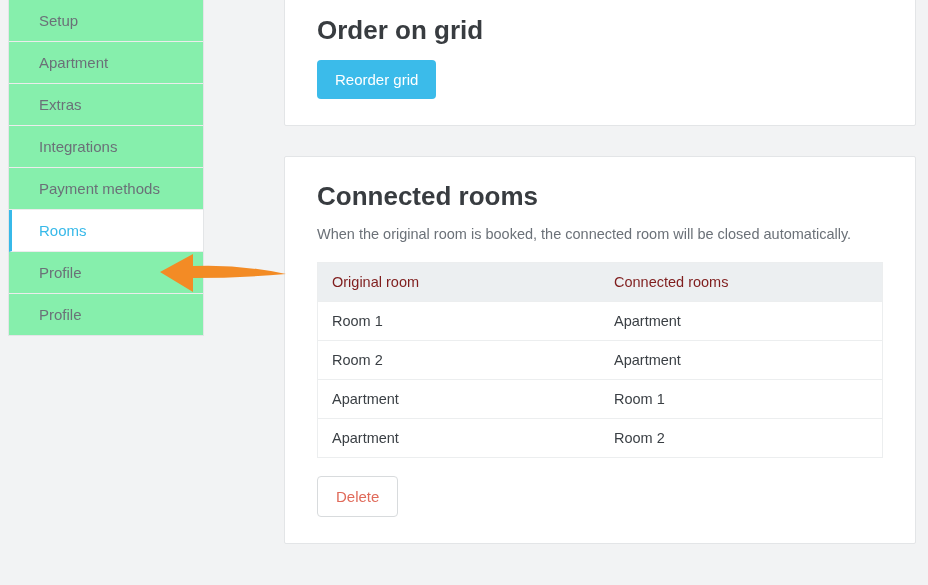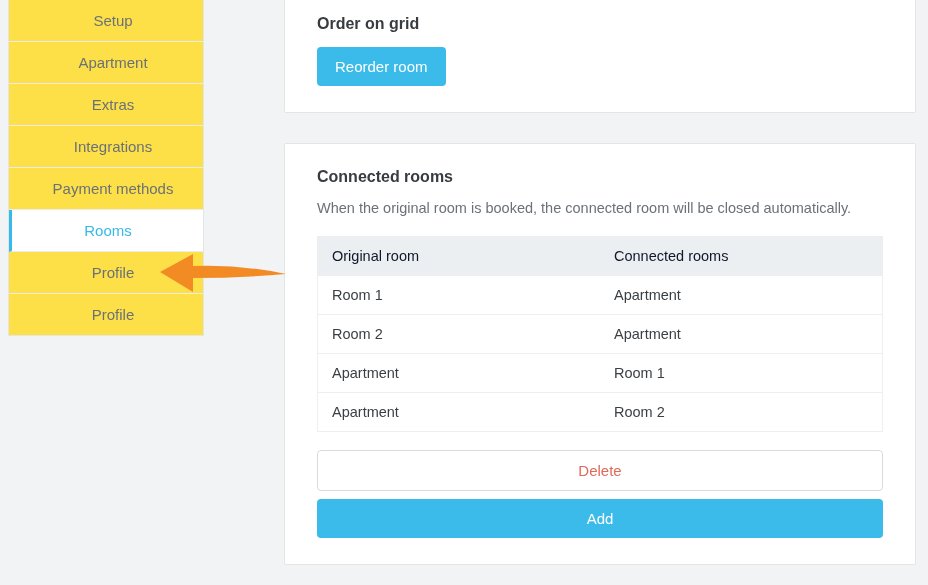--- a/index.html
+++ b/index.html
@@ -23,10 +23,9 @@
     padding: 0 10px 0 8px;
   }
   .sidebar-list {
-    background: #fde047;
+    background: #86efac;
     border: 1px solid #e3e5e7;
     border-top: none;
-    text-align: center;
   }
   .sidebar-item {
     padding: 12px 16px 12px 30px;

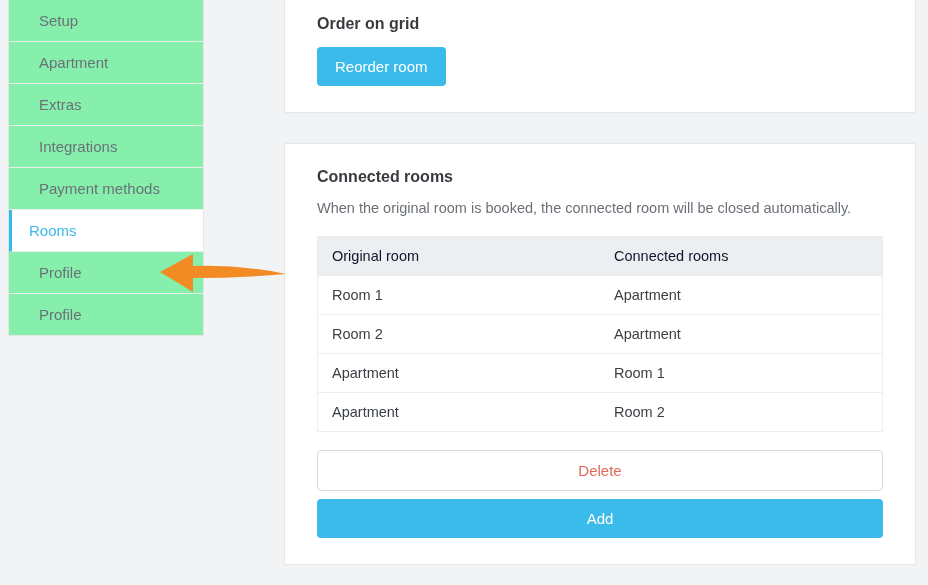--- a/index.html
+++ b/index.html
@@ -54,7 +54,7 @@
     margin-bottom: 30px;
   }
   .card h2 {
-    font-size: 16px;
+    font-size: 26px;
     font-weight: 600;
     color: #383c40;
     margin-bottom: 14px;

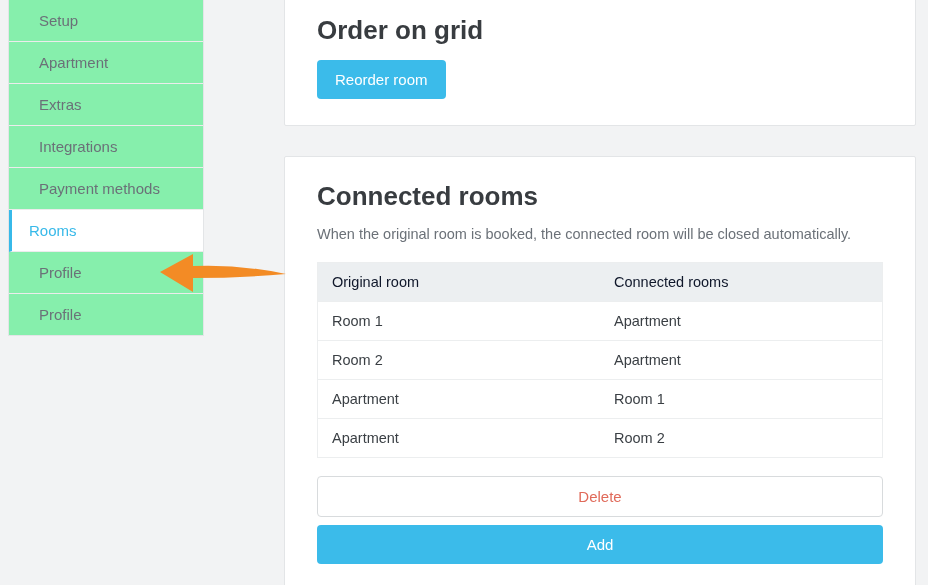--- a/index.html
+++ b/index.html
@@ -141,7 +141,7 @@
 
     <section class="card" style="margin-top:-10px;">
       <h2>Order on grid</h2>
-      <button class="btn btn-primary">Reorder room</button>
+      <button class="btn btn-primary">Reorder grid</button>
     </section>
 
     <section class="card">

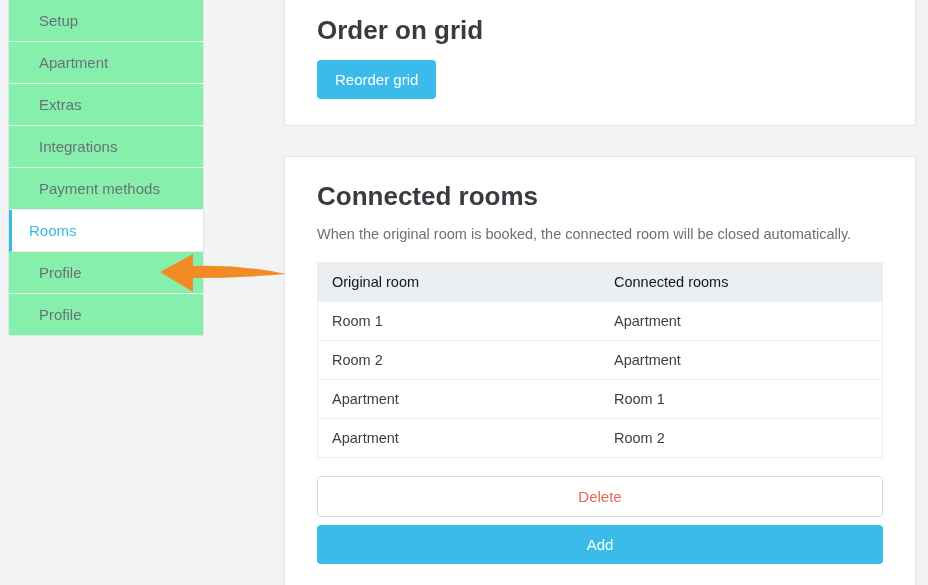--- a/index.html
+++ b/index.html
@@ -39,7 +39,7 @@
   .sidebar-item.active {
     color: #37b9e9;
     border-left: 3px solid #37b9e9;
-    padding-left: 17px;
+    padding-left: 27px;
     background: #fff;
   }
   .main {

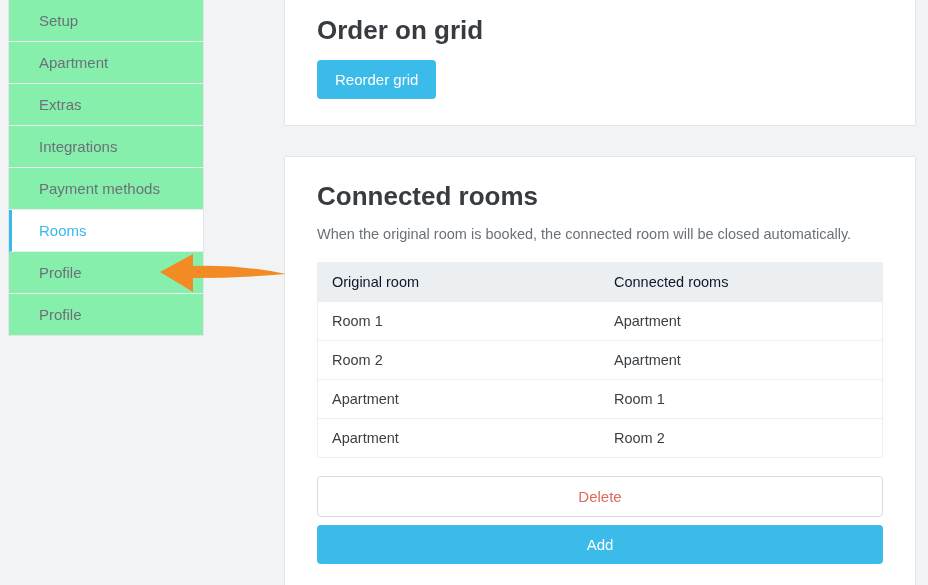--- a/index.html
+++ b/index.html
@@ -91,7 +91,7 @@
   }
   .table th {
     background: #eceff1;
-    color: #0f172a;
+    color: #7f1d1d;
     font-weight: 500;
     text-align: left;
     padding: 11px 14px;

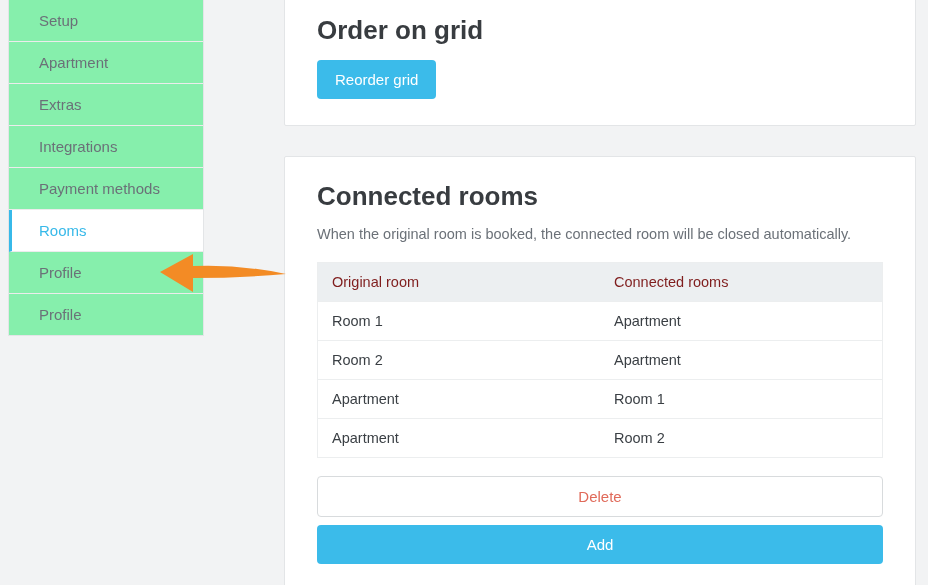--- a/index.html
+++ b/index.html
@@ -107,8 +107,7 @@
   .actions {
     display: flex;
     justify-content: flex-start;
-    gap: 8px;
-    flex-direction: column;
+    gap: 14px;
   }
   
   .arrow {

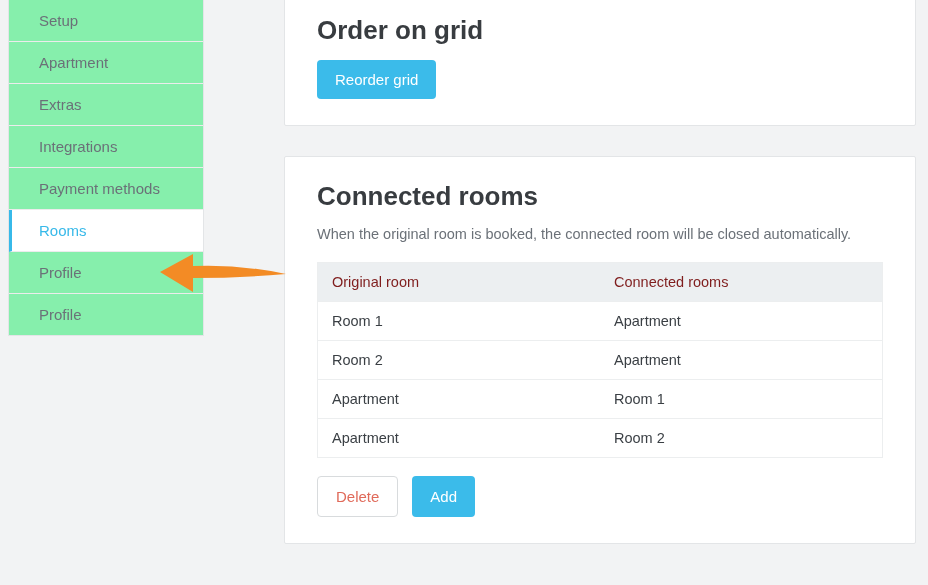--- a/index.html
+++ b/index.html
@@ -176,7 +176,6 @@
 
       <div class="actions">
         <button class="btn btn-outline-danger">Delete</button>
-        <button class="btn btn-primary">Add</button>
       </div>
     </section>
 

